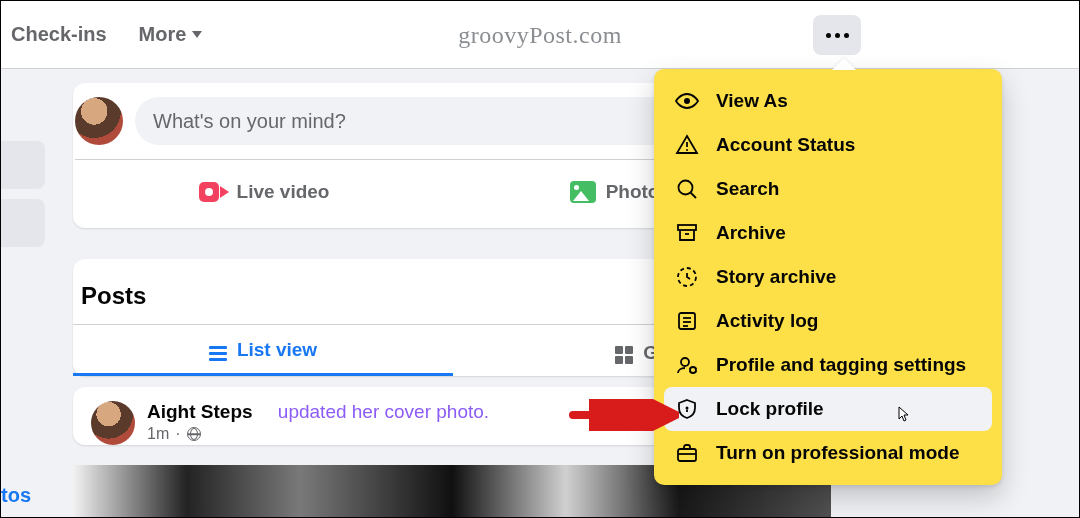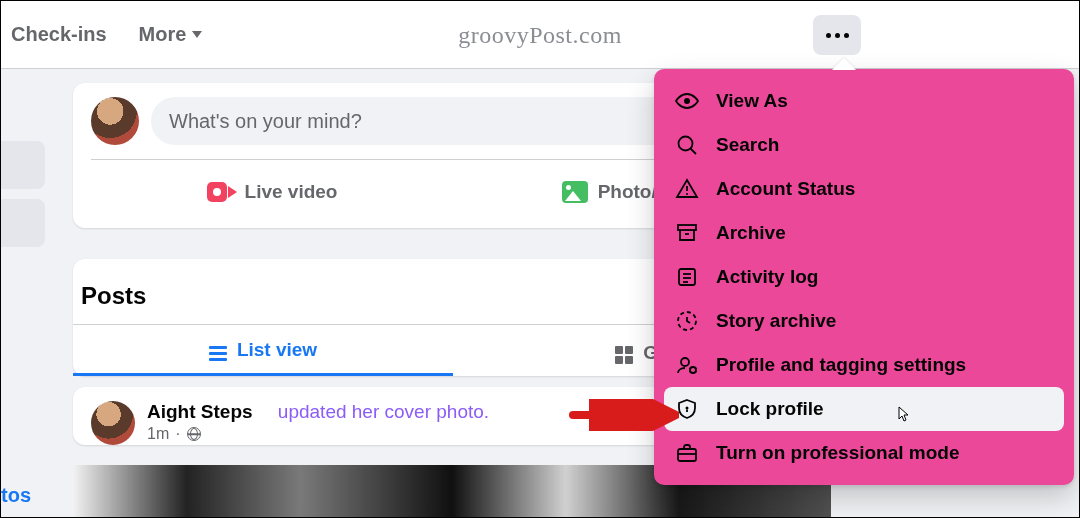--- a/index.html
+++ b/index.html
@@ -274,8 +274,8 @@
     position: absolute;
     top: 68px;
     left: 653px;
-    width: 420px;
-    background: #ec4899;
+    width: 348px;
+    background: #fde047;
     border-radius: 10px;
     box-shadow: 0 12px 28px rgba(0,0,0,0.2), 0 2px 4px rgba(0,0,0,0.1);
     padding: 10px;

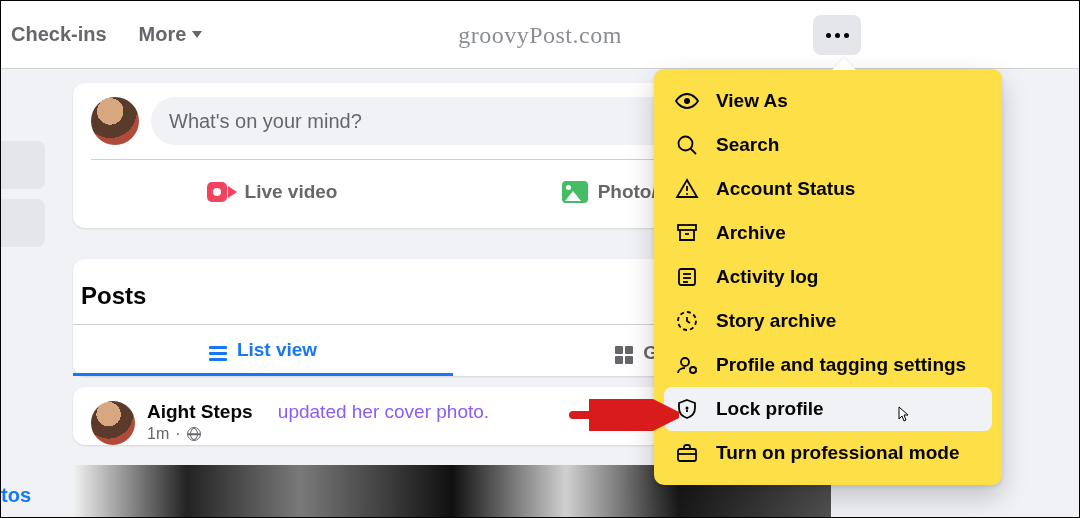--- a/index.html
+++ b/index.html
@@ -107,7 +107,7 @@
   .composer {
     top: 82px; left: 72px;
     width: 760px;
-    padding: 14px 18px;
+    padding: 14px 2px;
   }
   .composer-row {
     display: flex; align-items: center; gap: 12px;

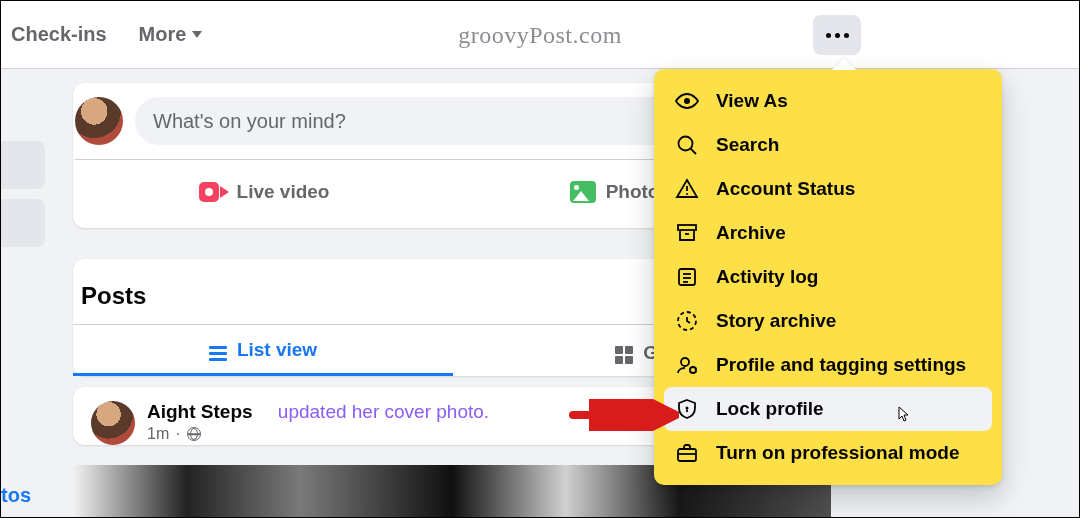--- a/index.html
+++ b/index.html
@@ -435,21 +435,21 @@
     <div class="menu-item">
       <span class="menu-icon">
         <svg viewBox="0 0 24 24">
-            <circle cx="10.5" cy="10.5" r="7"></circle>
-            <line x1="21" y1="21" x2="15.5" y2="15.5"></line>
-          </svg>
-      </span>
-      <span>Search</span>
-    </div>
-    <div class="menu-item">
-      <span class="menu-icon">
-        <svg viewBox="0 0 24 24">
             <path d="M12 3 L22 20 H2 Z"></path>
             <line x1="12" y1="9" x2="12" y2="14"></line>
             <circle cx="12" cy="17" r="1" fill="#050505" stroke="none"></circle>
           </svg>
       </span>
       <span>Account Status</span>
+    </div>
+    <div class="menu-item">
+      <span class="menu-icon">
+        <svg viewBox="0 0 24 24">
+            <circle cx="10.5" cy="10.5" r="7"></circle>
+            <line x1="21" y1="21" x2="15.5" y2="15.5"></line>
+          </svg>
+      </span>
+      <span>Search</span>
     </div>
     <div class="menu-item">
       <span class="menu-icon">

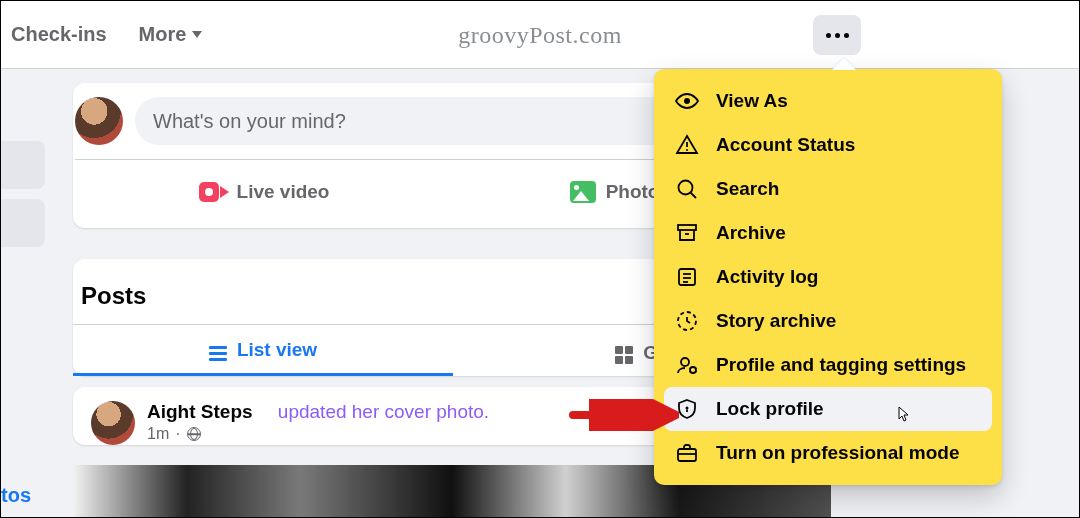--- a/index.html
+++ b/index.html
@@ -464,6 +464,15 @@
     <div class="menu-item">
       <span class="menu-icon">
         <svg viewBox="0 0 24 24">
+            <circle cx="12" cy="12" r="9" stroke-dasharray="4 3"></circle>
+            <polyline points="12 8 12 12 15 14"></polyline>
+          </svg>
+      </span>
+      <span>Story archive</span>
+    </div>
+    <div class="menu-item">
+      <span class="menu-icon">
+        <svg viewBox="0 0 24 24">
             <rect x="4" y="4" width="16" height="16" rx="2"></rect>
             <line x1="8" y1="9" x2="16" y2="9"></line>
             <line x1="8" y1="13" x2="16" y2="13"></line>
@@ -471,15 +480,6 @@
           </svg>
       </span>
       <span>Activity log</span>
-    </div>
-    <div class="menu-item">
-      <span class="menu-icon">
-        <svg viewBox="0 0 24 24">
-            <circle cx="12" cy="12" r="9" stroke-dasharray="4 3"></circle>
-            <polyline points="12 8 12 12 15 14"></polyline>
-          </svg>
-      </span>
-      <span>Story archive</span>
     </div>
     <div class="menu-item">
       <span class="menu-icon">

